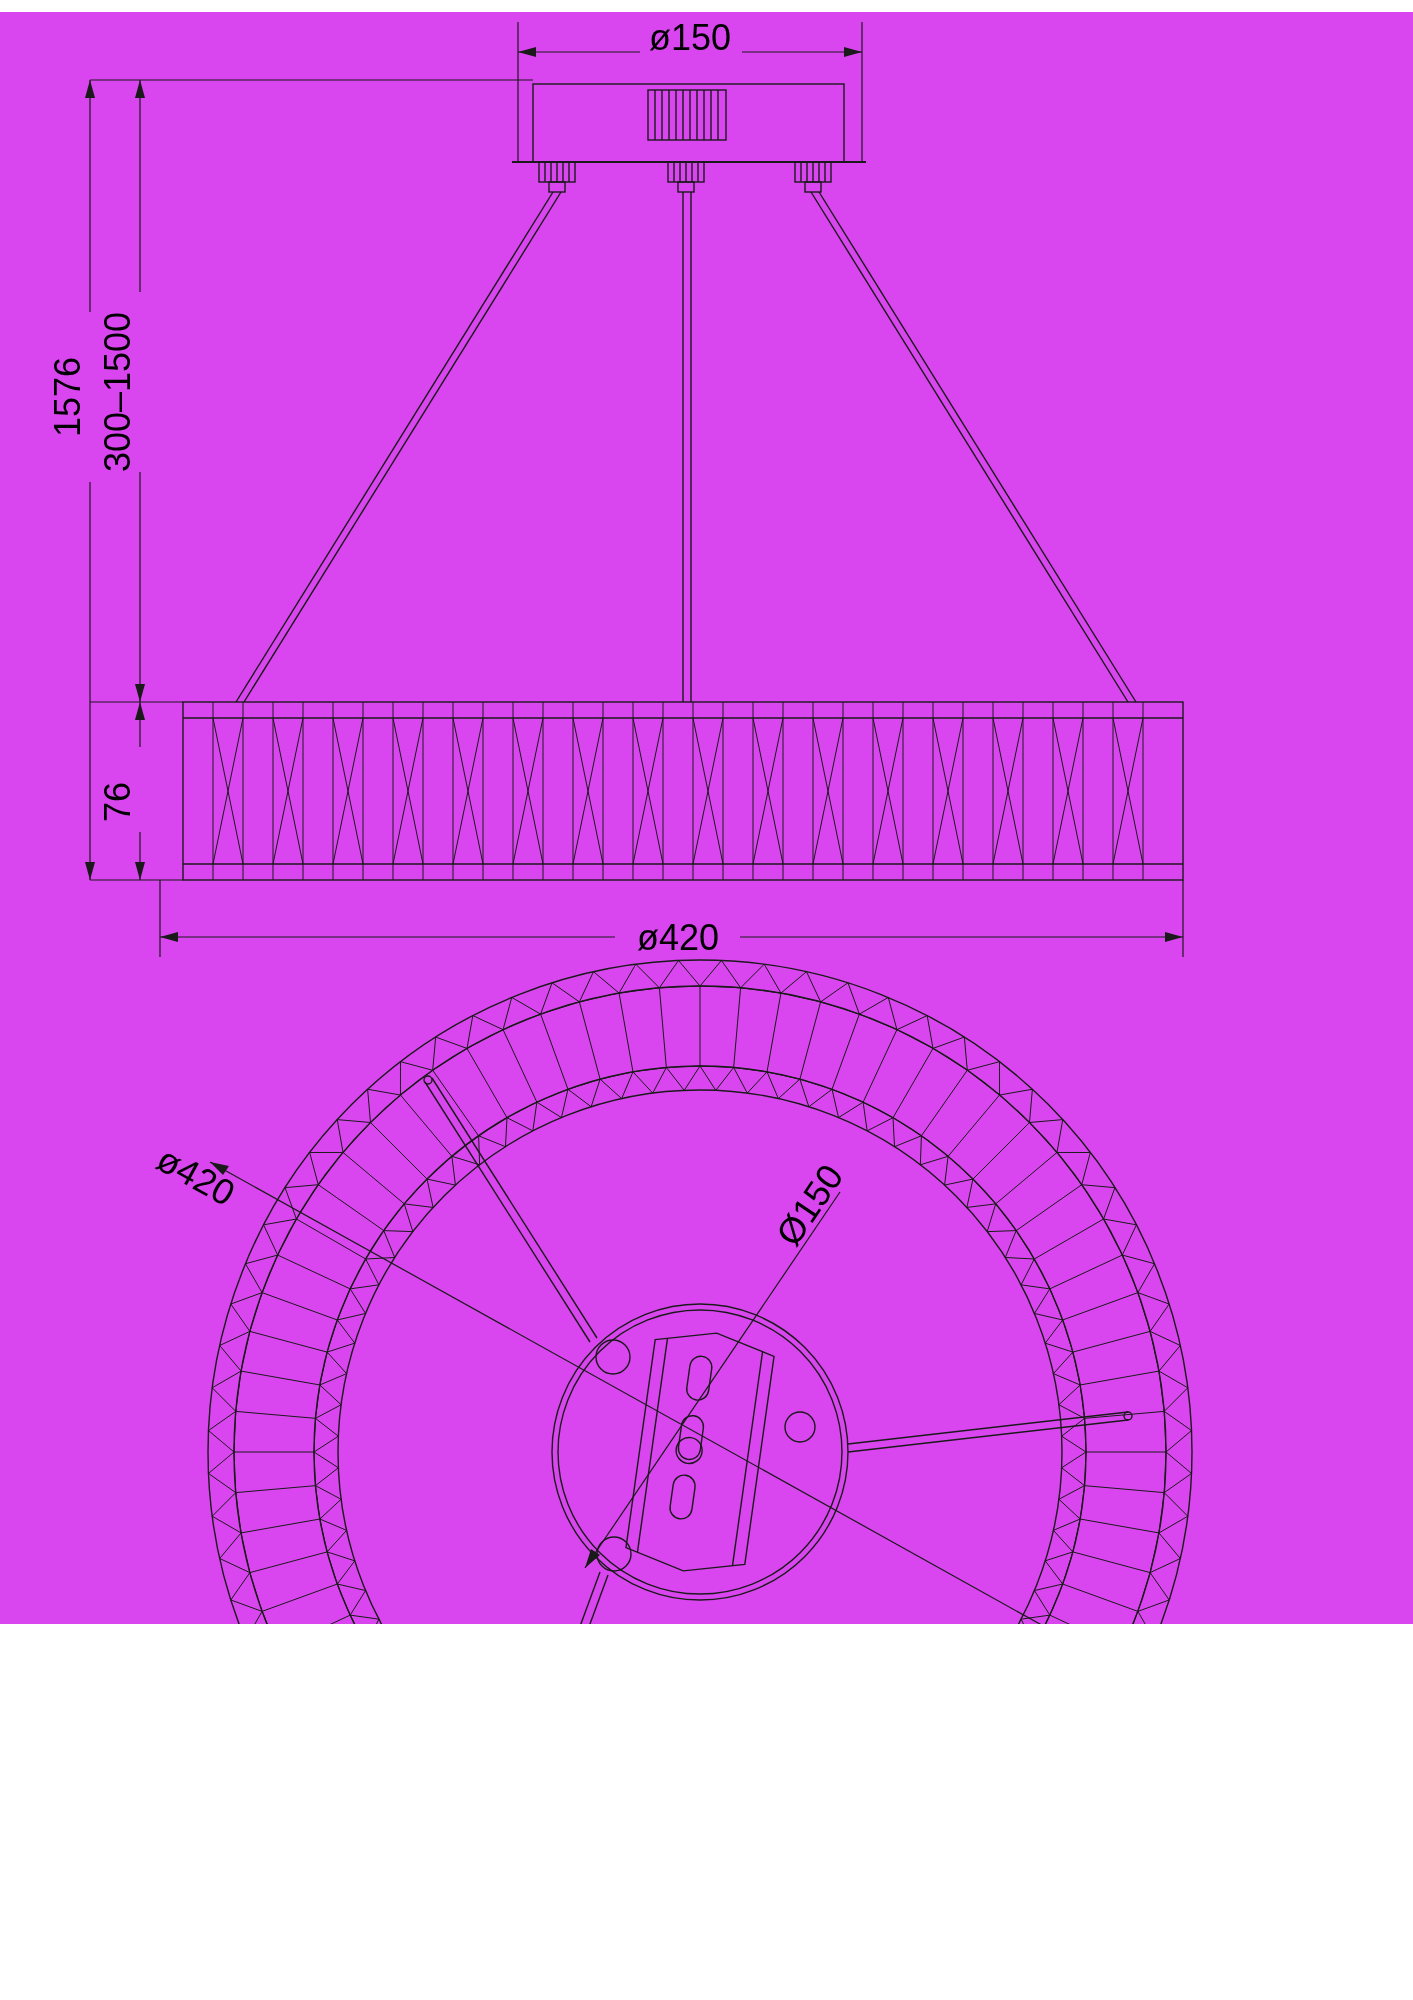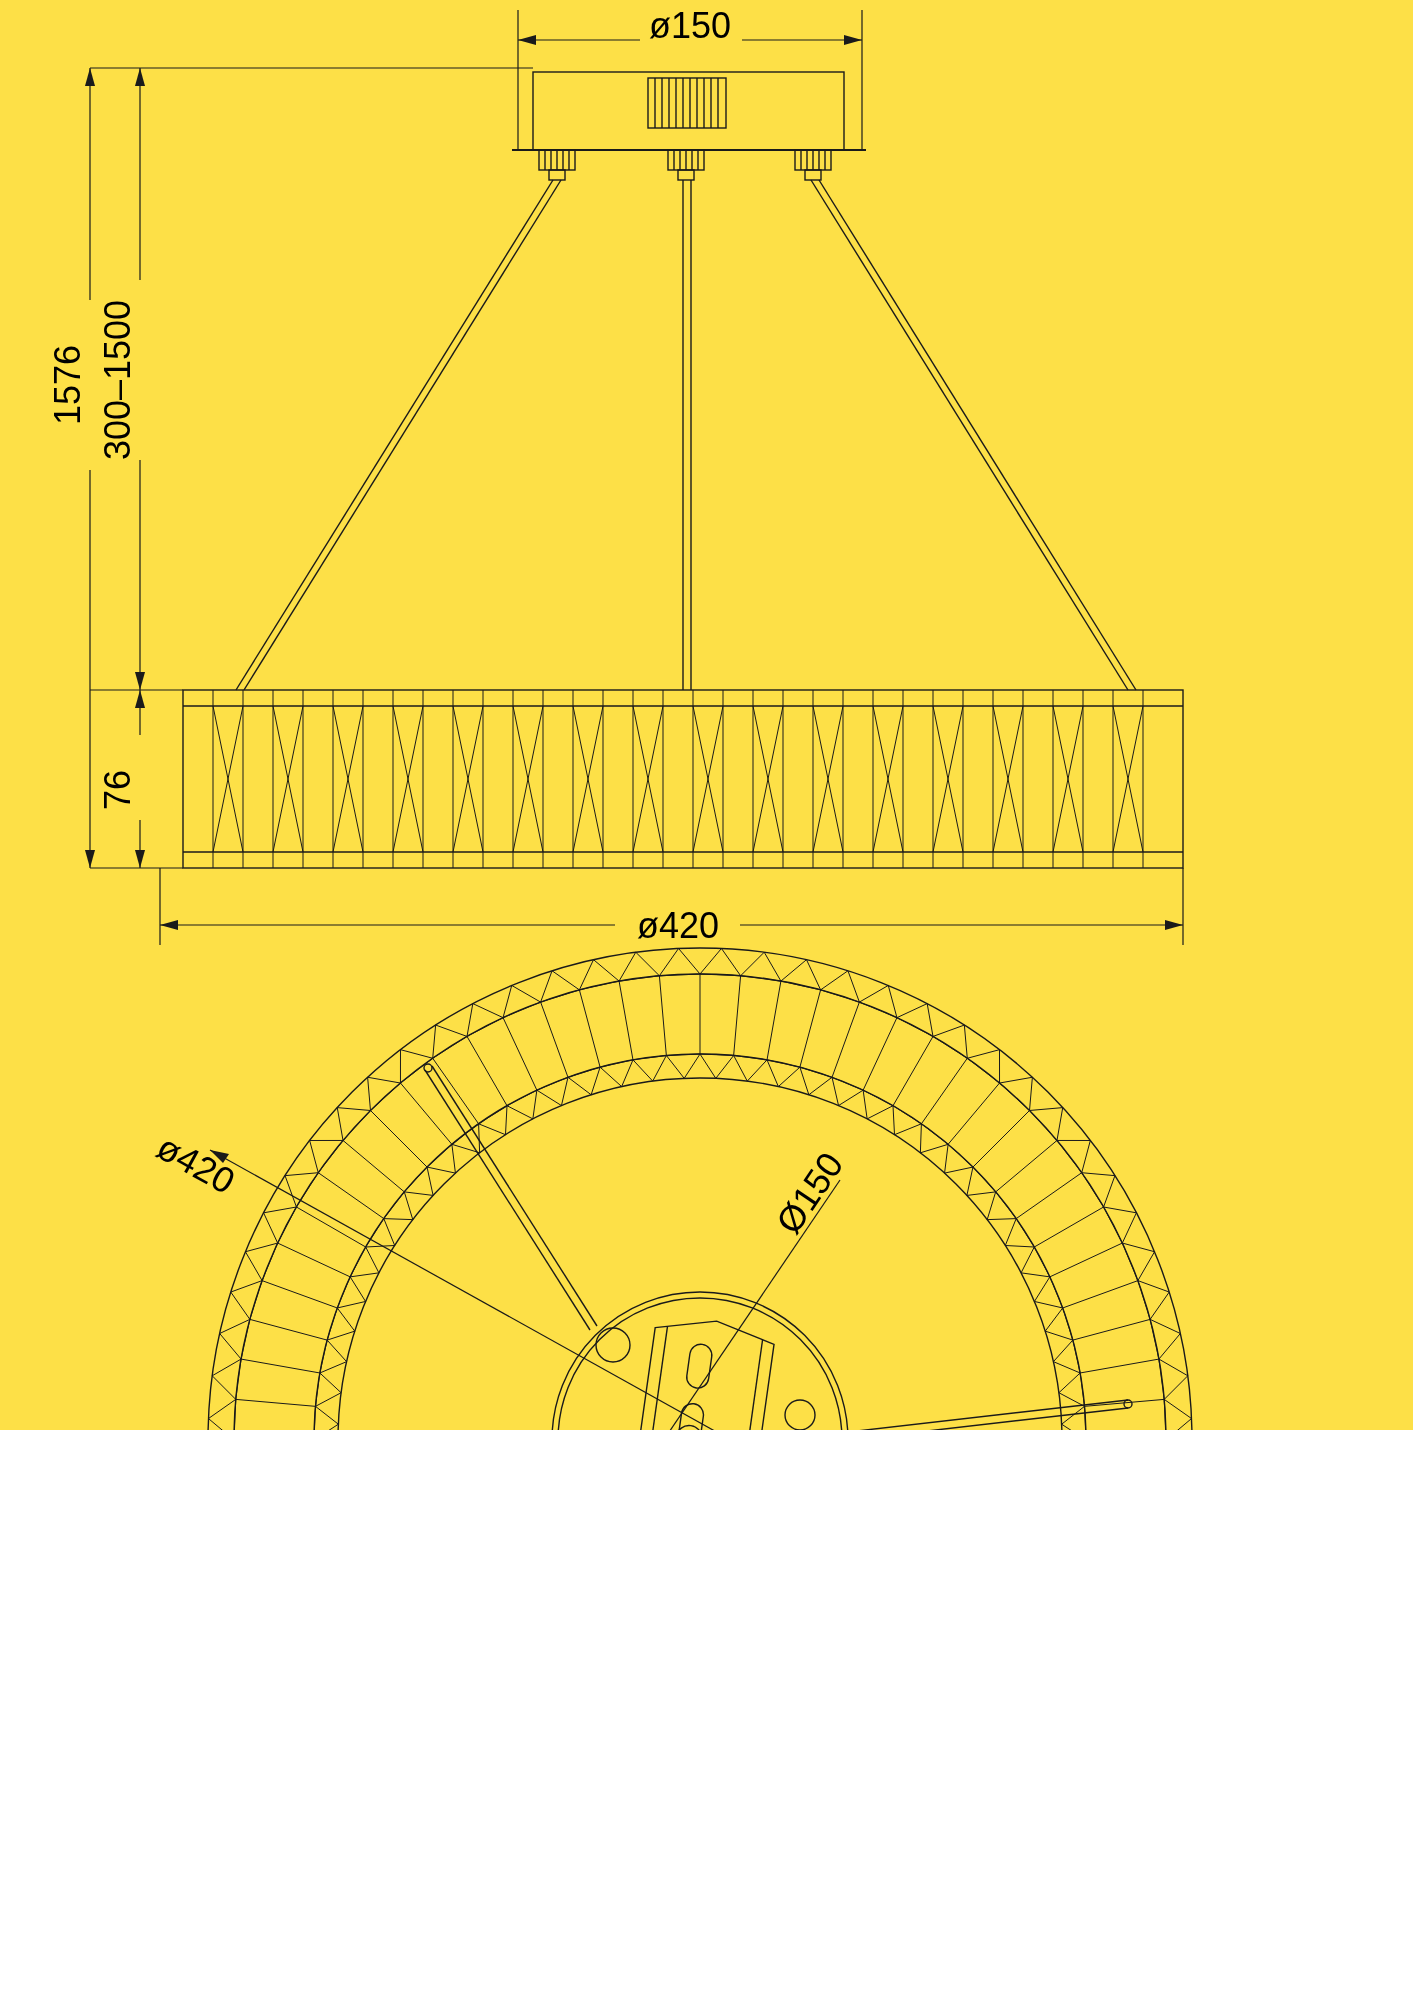--- a/index.html
+++ b/index.html
@@ -14,9 +14,10 @@
   #sheet {
     position: relative;
     width: 1413px;
-    height: 1430px;
-    background: #fde047;
+    height: 1612px;
+    background: #d946ef;
     overflow: hidden;
+    margin-top: 12px;
   }
   #sheet svg {
     position: absolute;

